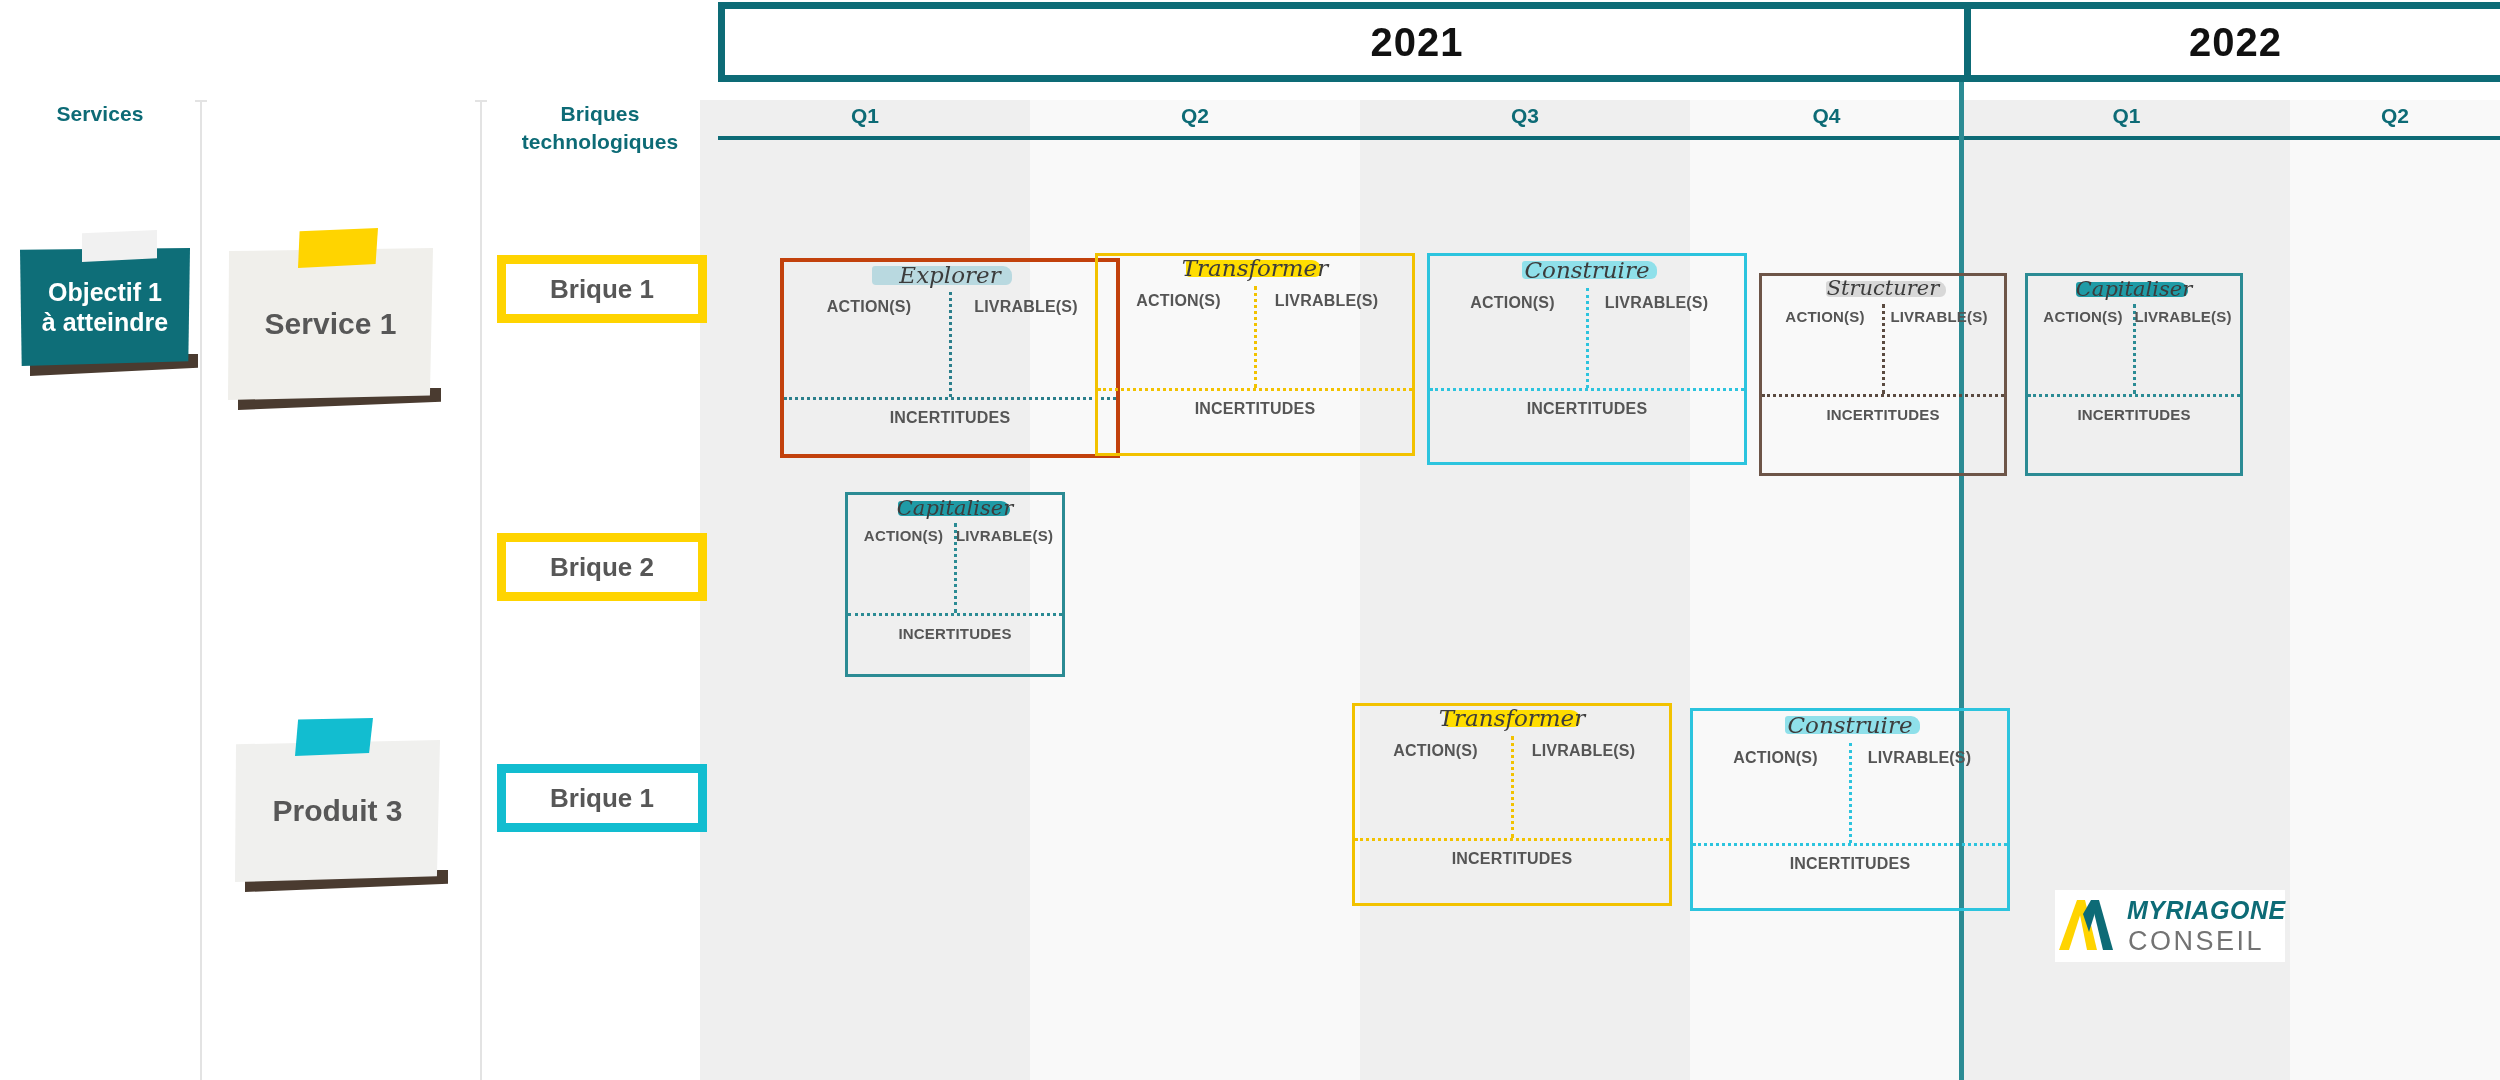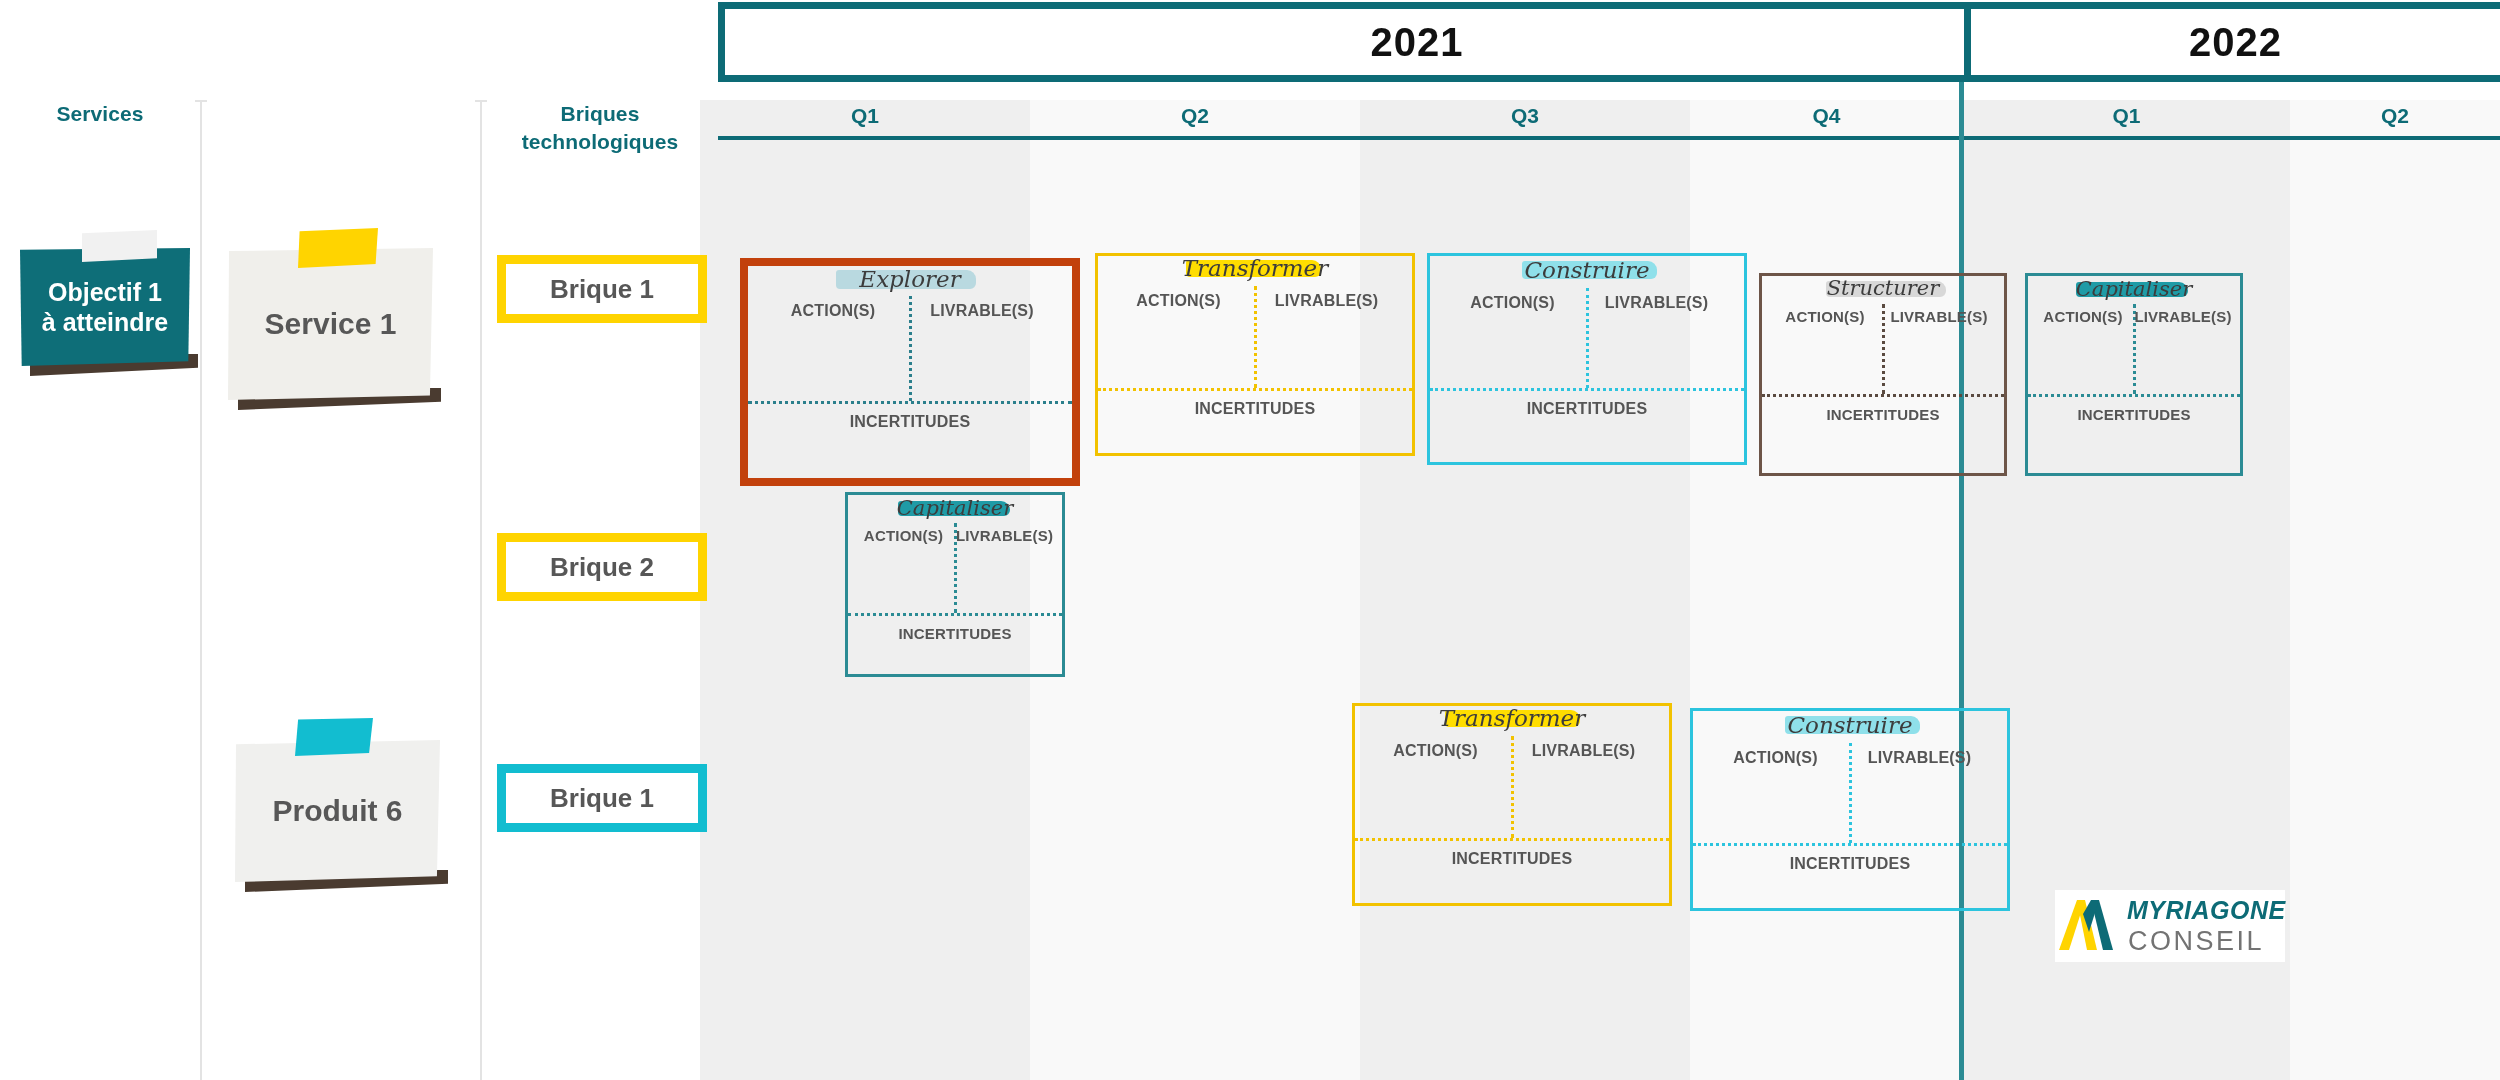--- a/index.html
+++ b/index.html
@@ -197,7 +197,7 @@
 
   <div class="year-split" style="left:1959px;top:82px;height:998px;"></div>
 
-  <div class="card" style="left:740px;top:258px;width:340px;height:228px;border:8px solid #c2410c;">
+  <div class="card" style="left:780px;top:258px;width:340px;height:200px;border:4px solid #c2410c;">
     <div class="inner">
       <div class="brush" style="left:88px;top:4px;width:140px;height:19px;background:#b9d9e0;"></div>
       <div class="ttl" style="top:0px;font-size:23px;">Explorer</div>

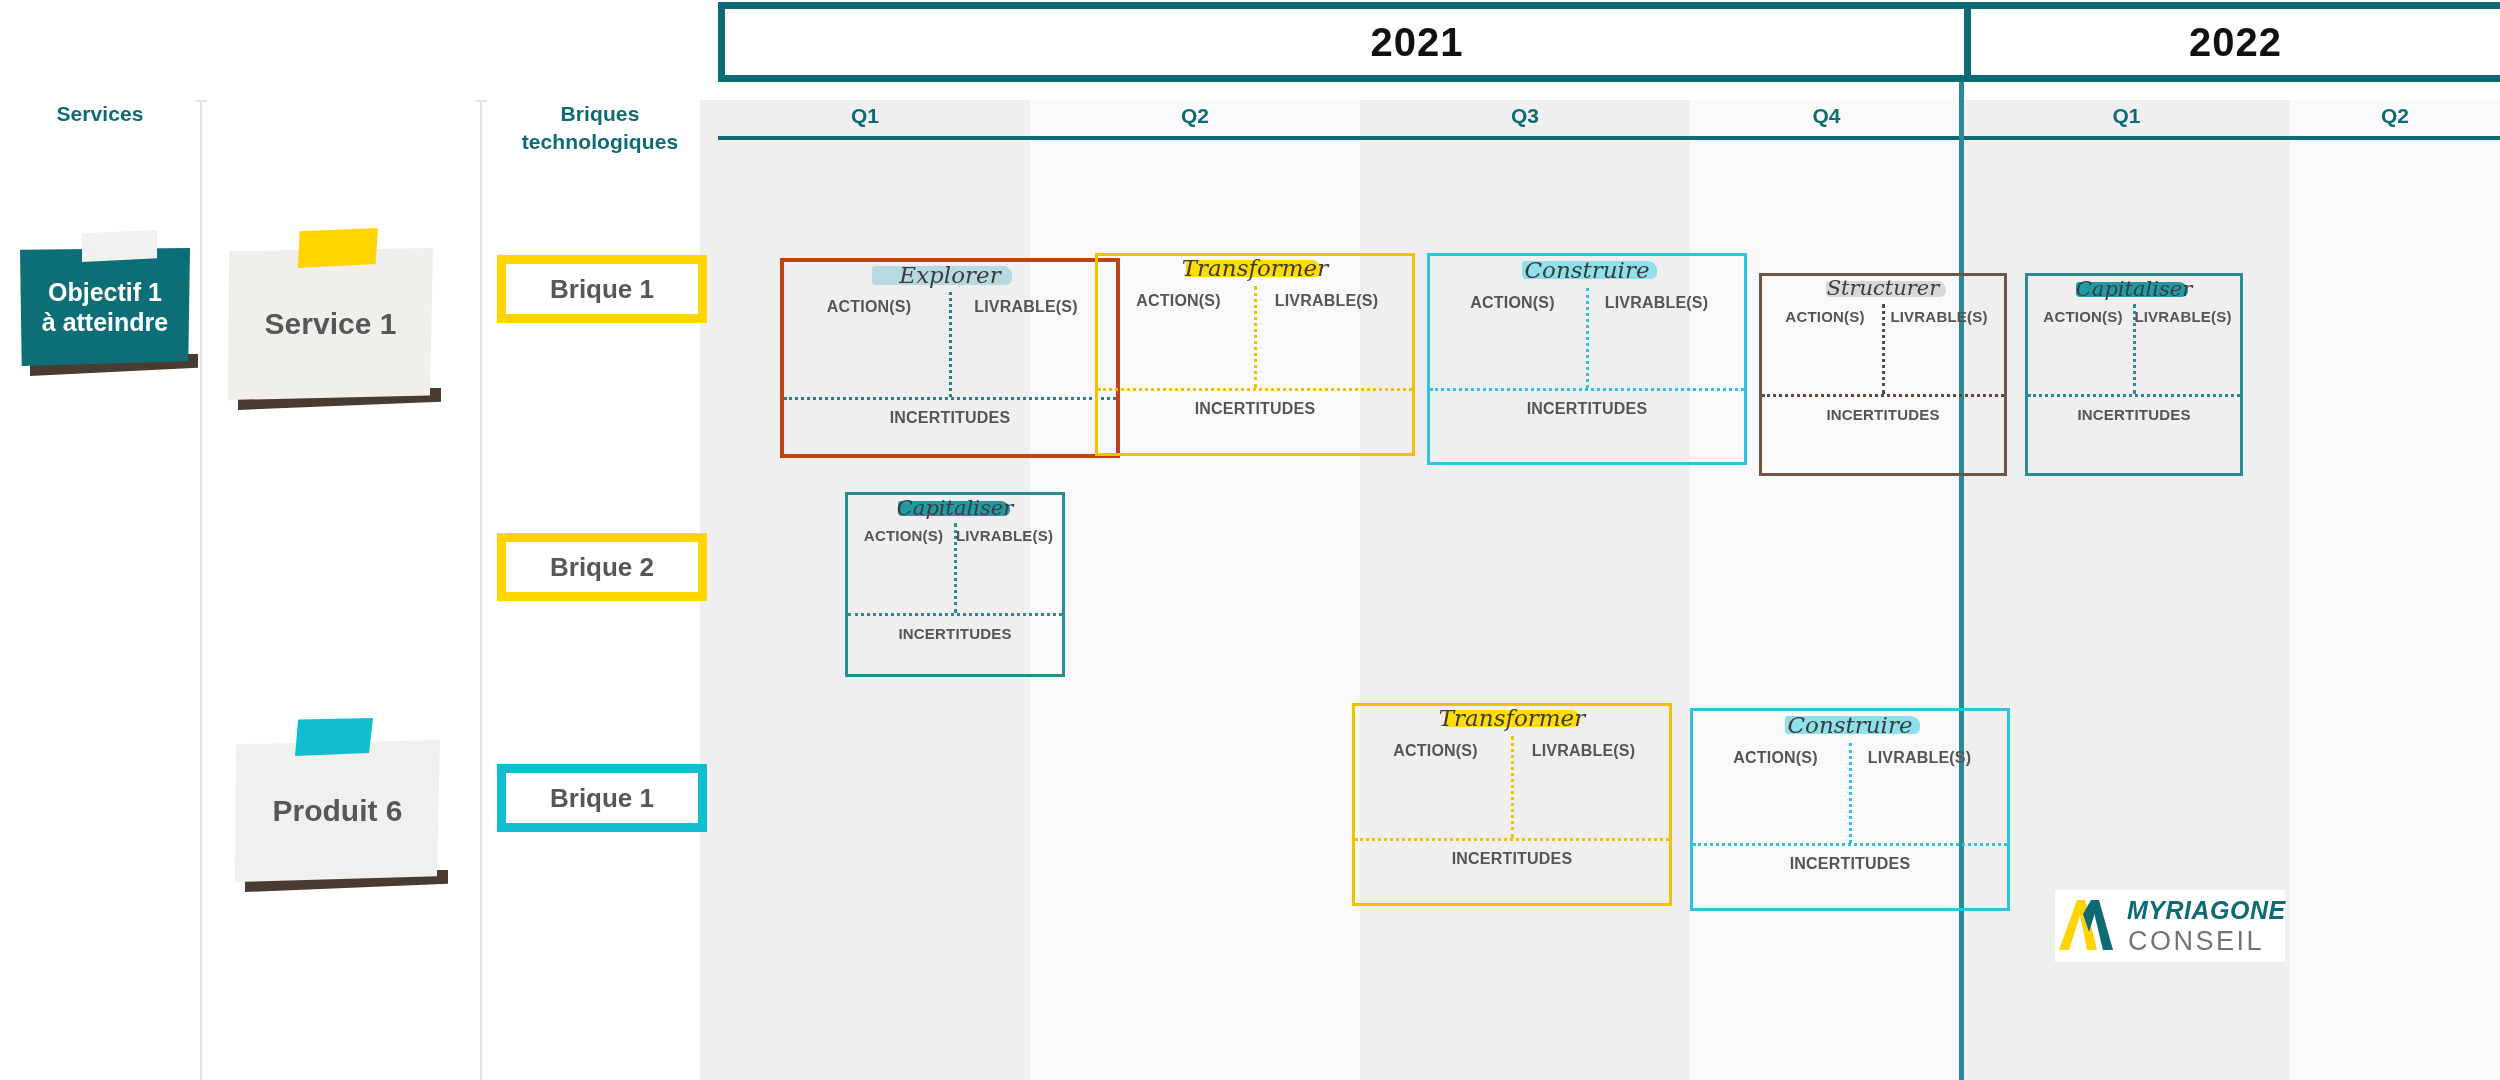--- a/index.html
+++ b/index.html
@@ -162,7 +162,7 @@
   <div class="note note-produit" style="left:235px;top:740px;width:205px;height:142px;">
     <div class="shadow"></div>
     <div class="paper" style="font-size:30px;">
-      <span>Produit 6</span>
+      <span>Produit 3</span>
     </div>
     <div class="tape" style="left:60px;top:-22px;width:78px;height:38px;"></div>
   </div>

